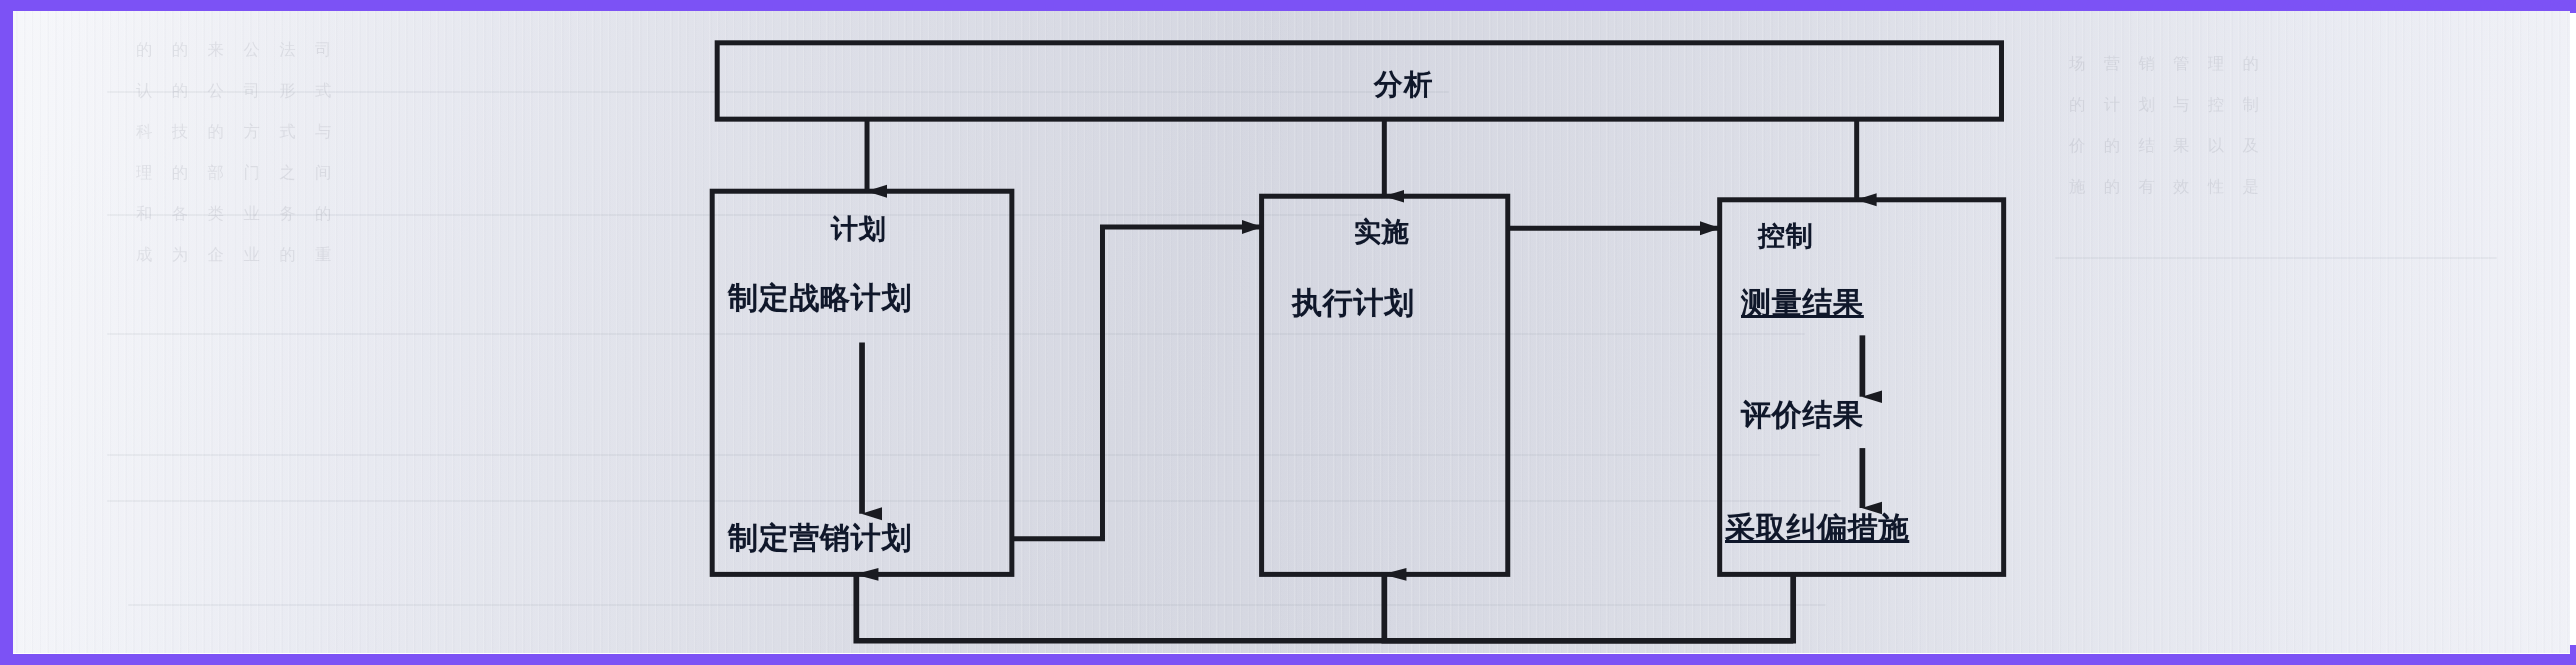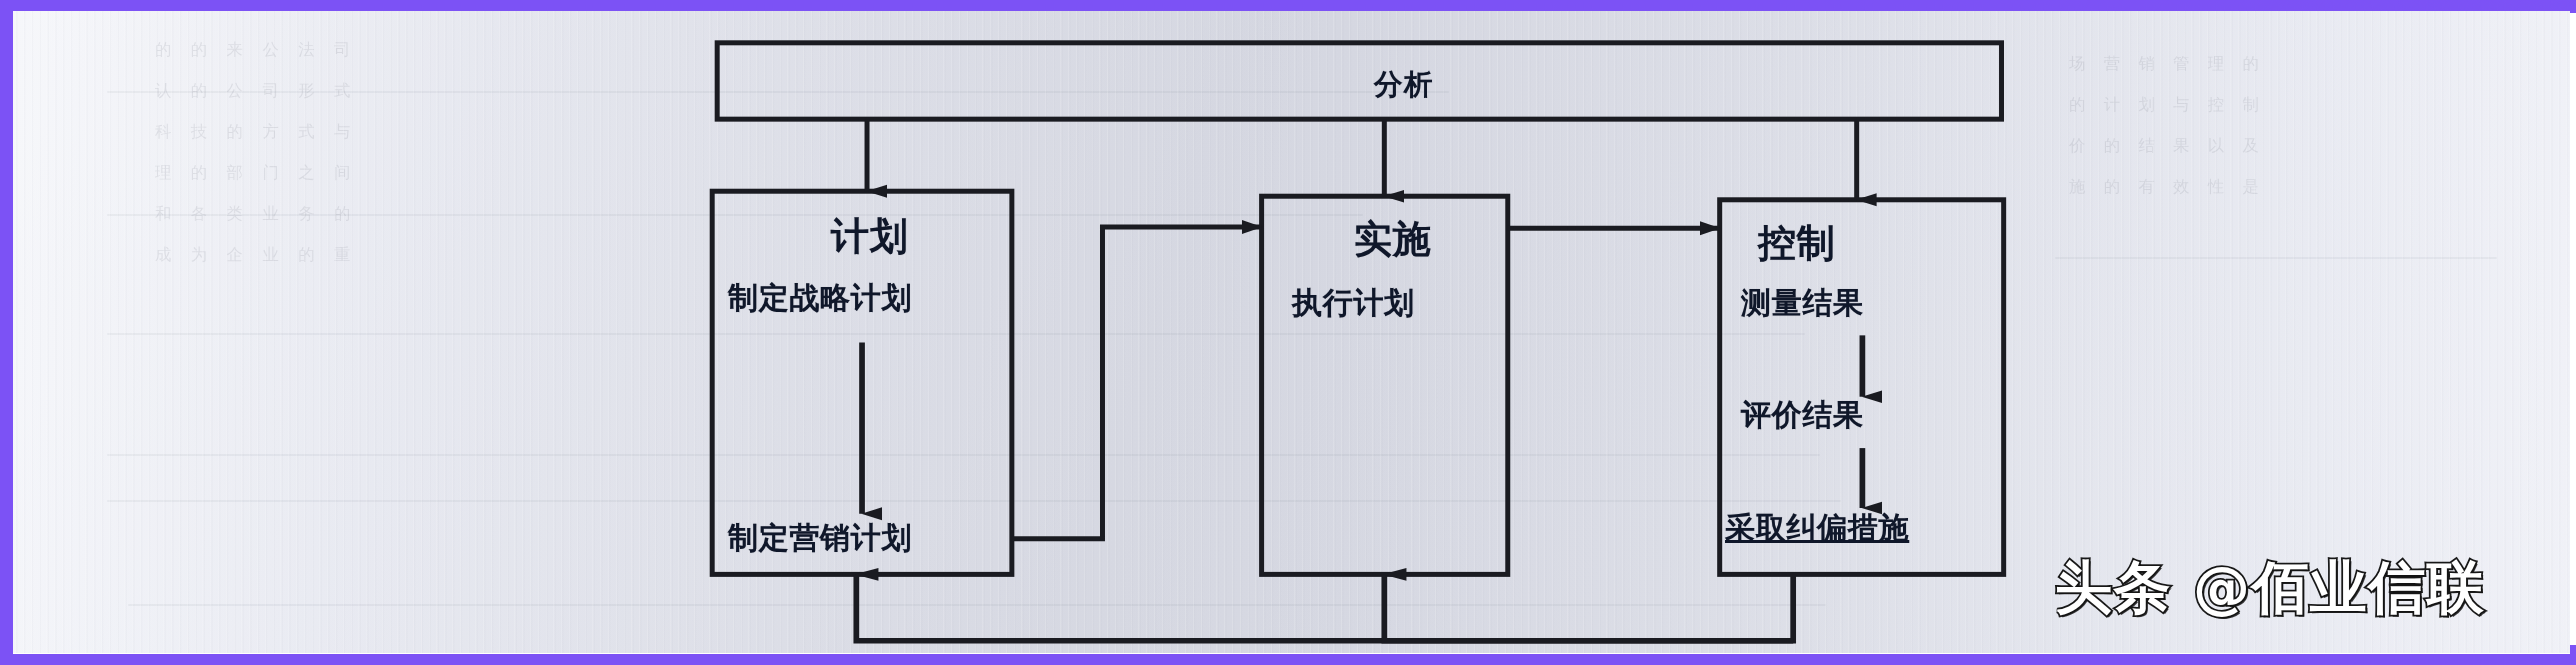--- a/index.html
+++ b/index.html
@@ -111,7 +111,7 @@
 
   <div id="paper"></div>
 
-  <div class="ghost-block" style="left:136px; top:28.5px;margin-left:19px;">的 的 来 公 法 司
+  <div class="ghost-block" style="left:136px; top:28.5px;">的 的 来 公 法 司
 认 的 公 司 形 式
 科 技 的 方 式 与
 理 的 部 门 之 间

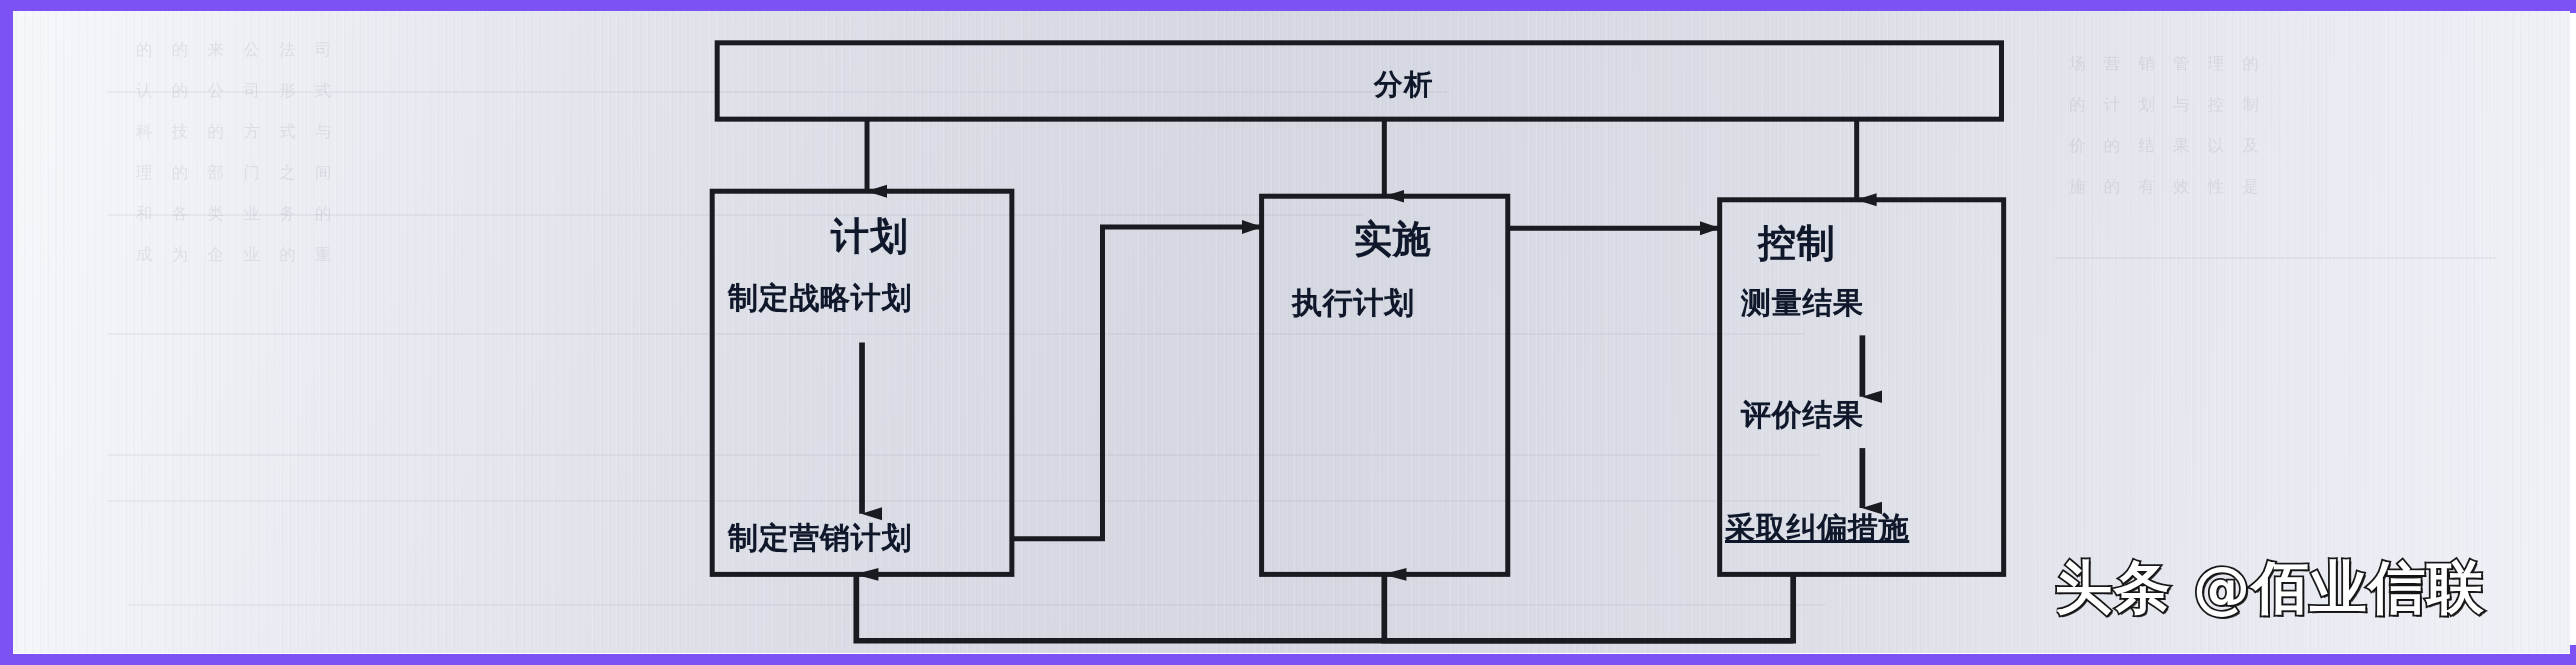--- a/index.html
+++ b/index.html
@@ -81,7 +81,7 @@
     white-space: nowrap;
     text-shadow: 0 0 0.7px rgba(30,30,40,.35);
   }
-  .t-title { font-size: 38px; letter-spacing: 0.7px; }
+  .t-title { font-size: 27px; letter-spacing: 0.7px; }
   .t-body  { font-size: 30px; letter-spacing: 0.7px; }
   .t-band  { font-size: 28.5px; letter-spacing: 1.4px; }
 

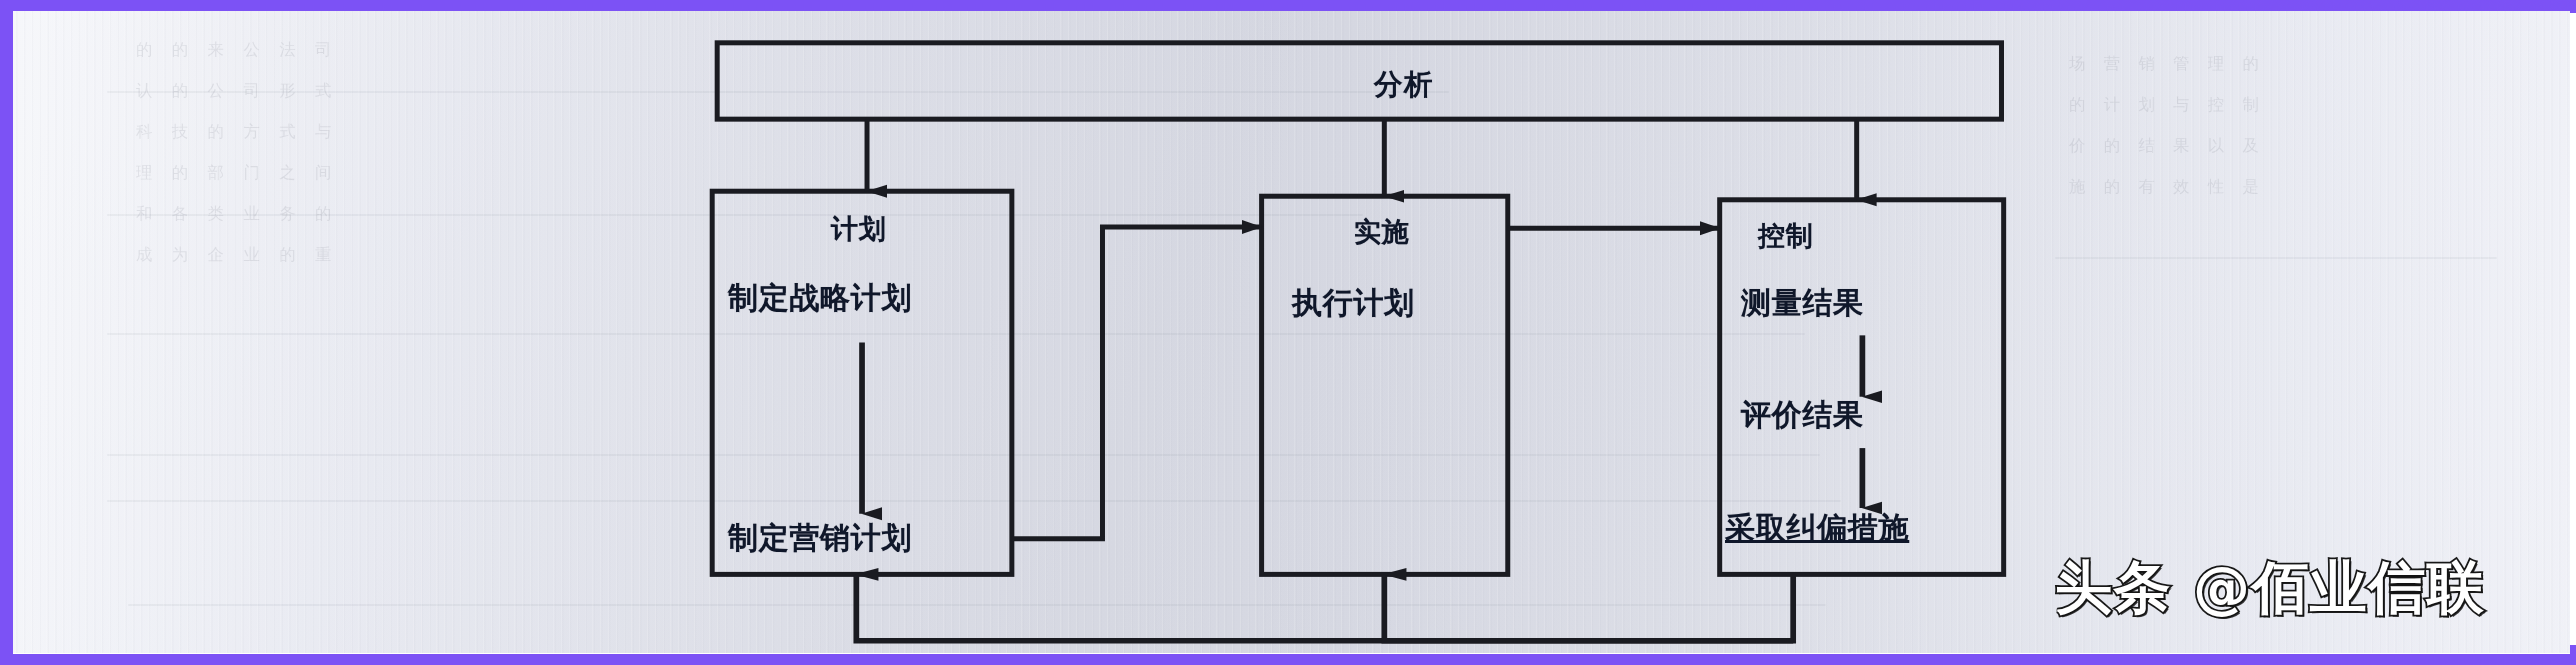--- a/index.html
+++ b/index.html
@@ -180,7 +180,7 @@
   <div class="node-text t-body" style="left:1292px; top:283px;">执行计划</div>
 
   <div class="node-text t-title" style="left:1758px; top:218px;">控制</div>
-  <div class="node-text t-body" style="left:1741px; top:283px;">测量结果</div>
+  <div class="node-text t-body" style="left:1741px; top:283px;text-decoration:underline;">测量结果</div>
   <div class="node-text t-body" style="left:1741px; top:395px;">评价结果</div>
   <div class="node-text t-body" style="left:1725px; top:508px;text-decoration:underline;">采取纠偏措施</div>
 

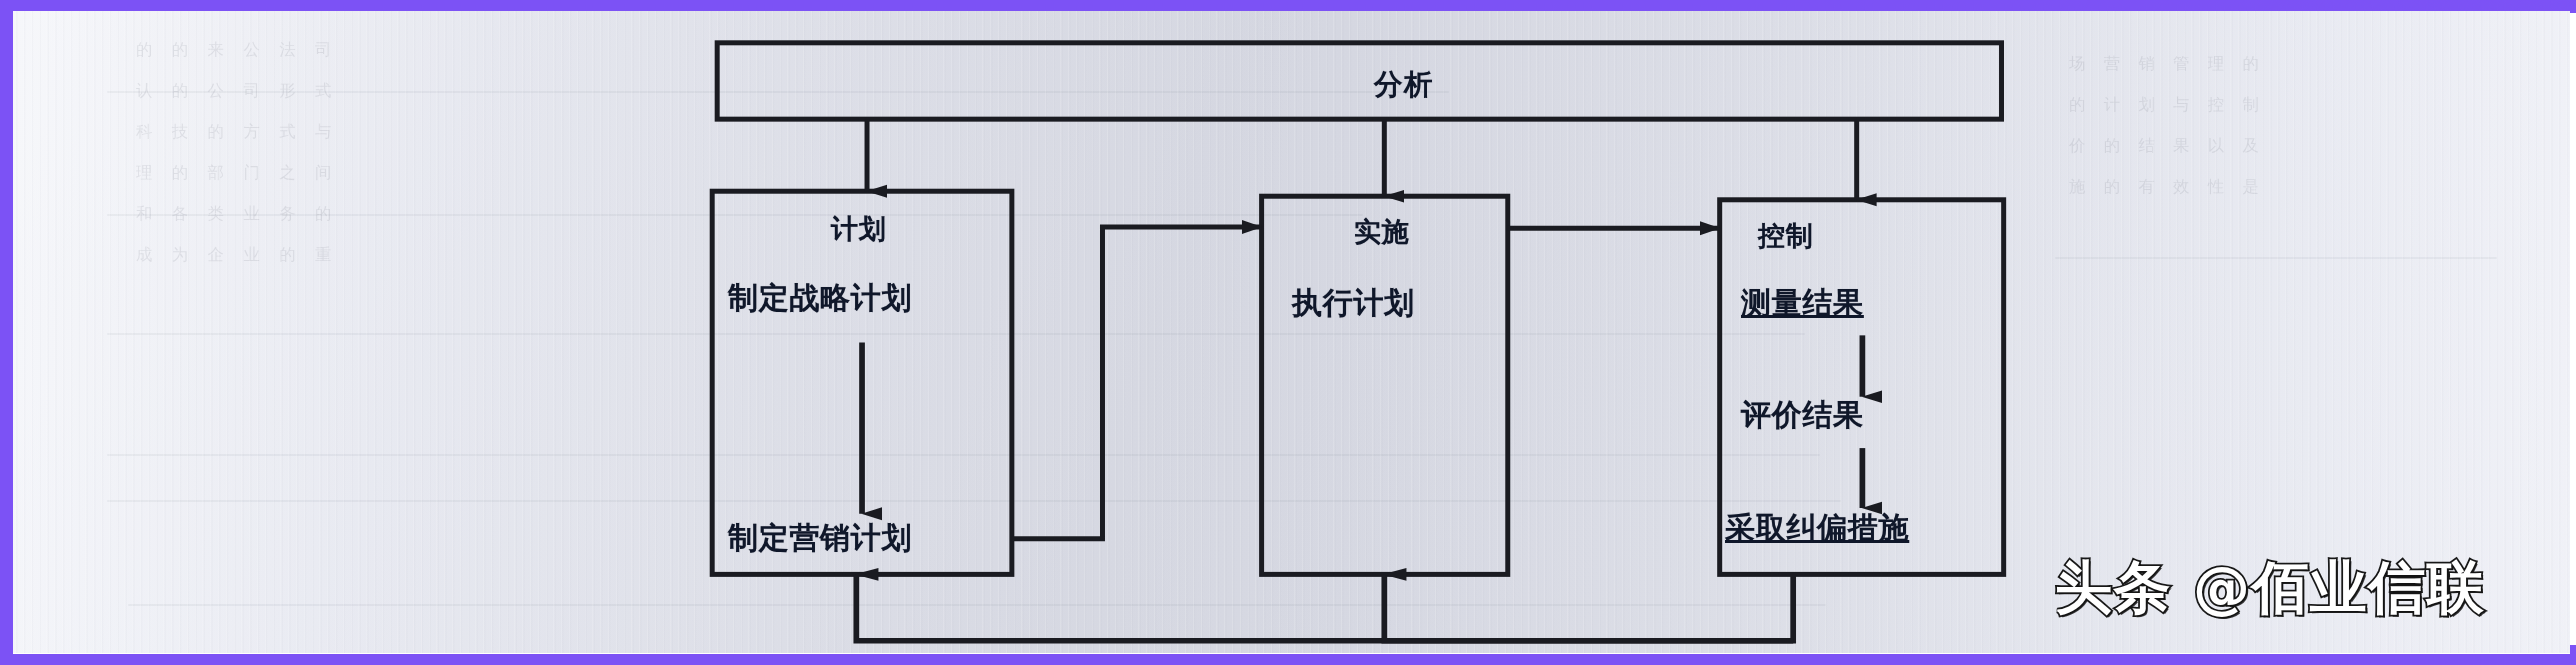--- a/index.html
+++ b/index.html
@@ -184,7 +184,6 @@
   <div class="node-text t-body" style="left:1741px; top:395px;">评价结果</div>
   <div class="node-text t-body" style="left:1725px; top:508px;text-decoration:underline;">采取纠偏措施</div>
 
-  <div id="watermark">头条 @佰业信联</div>
 
   <div id="frame-top"></div>
   <div id="frame-bottom"></div>

